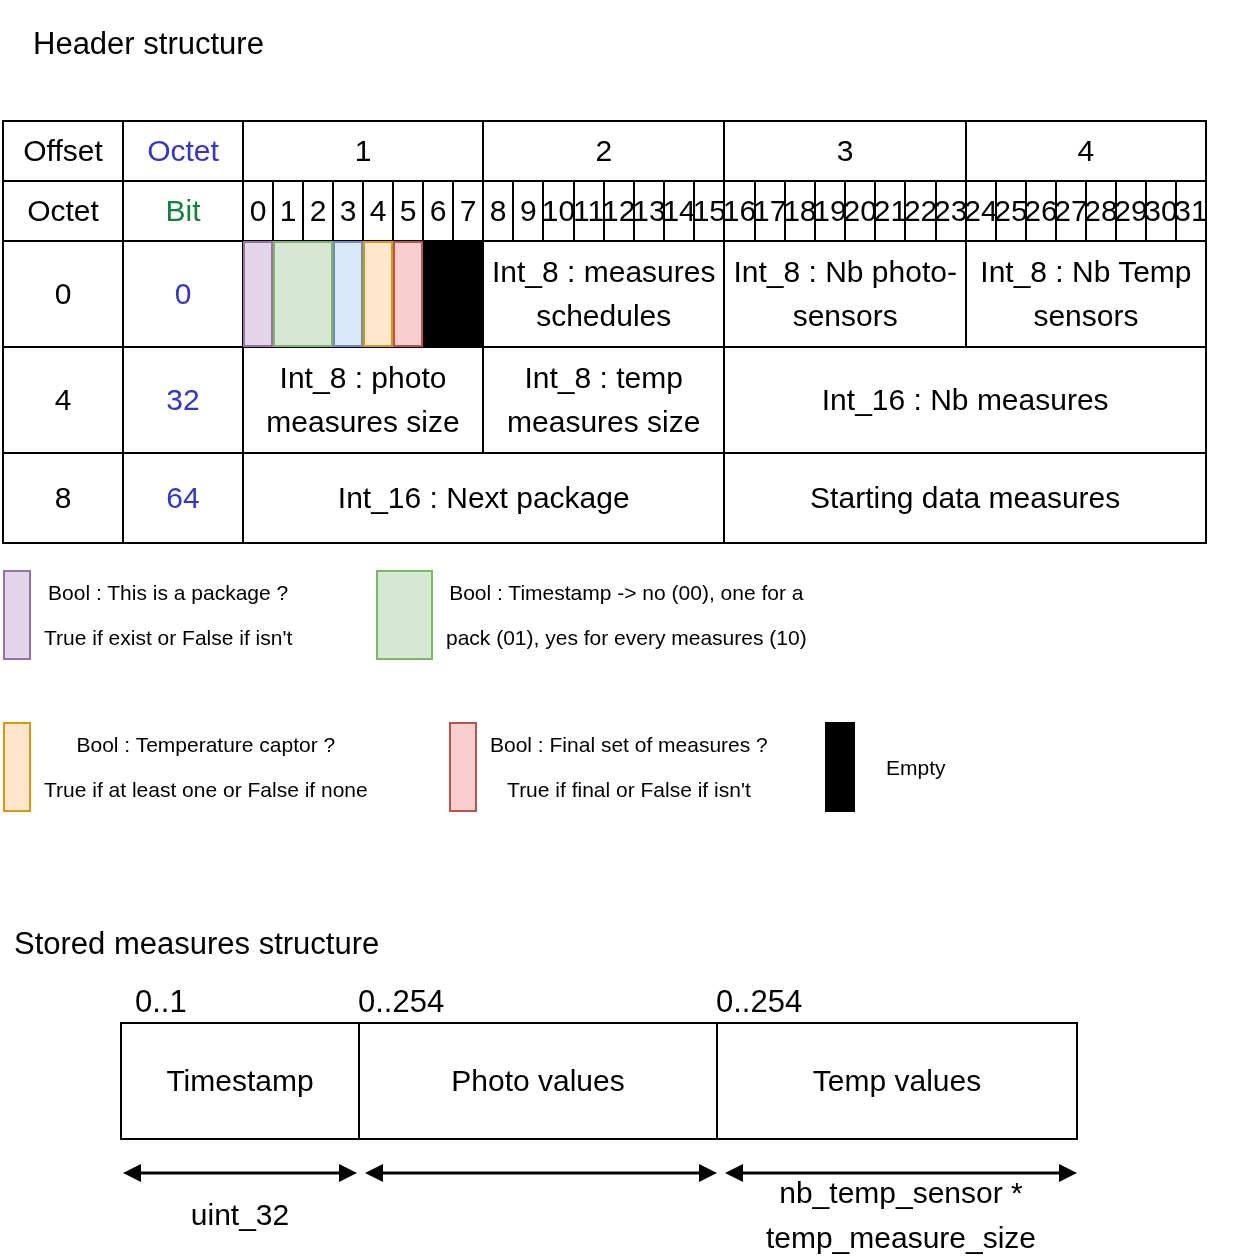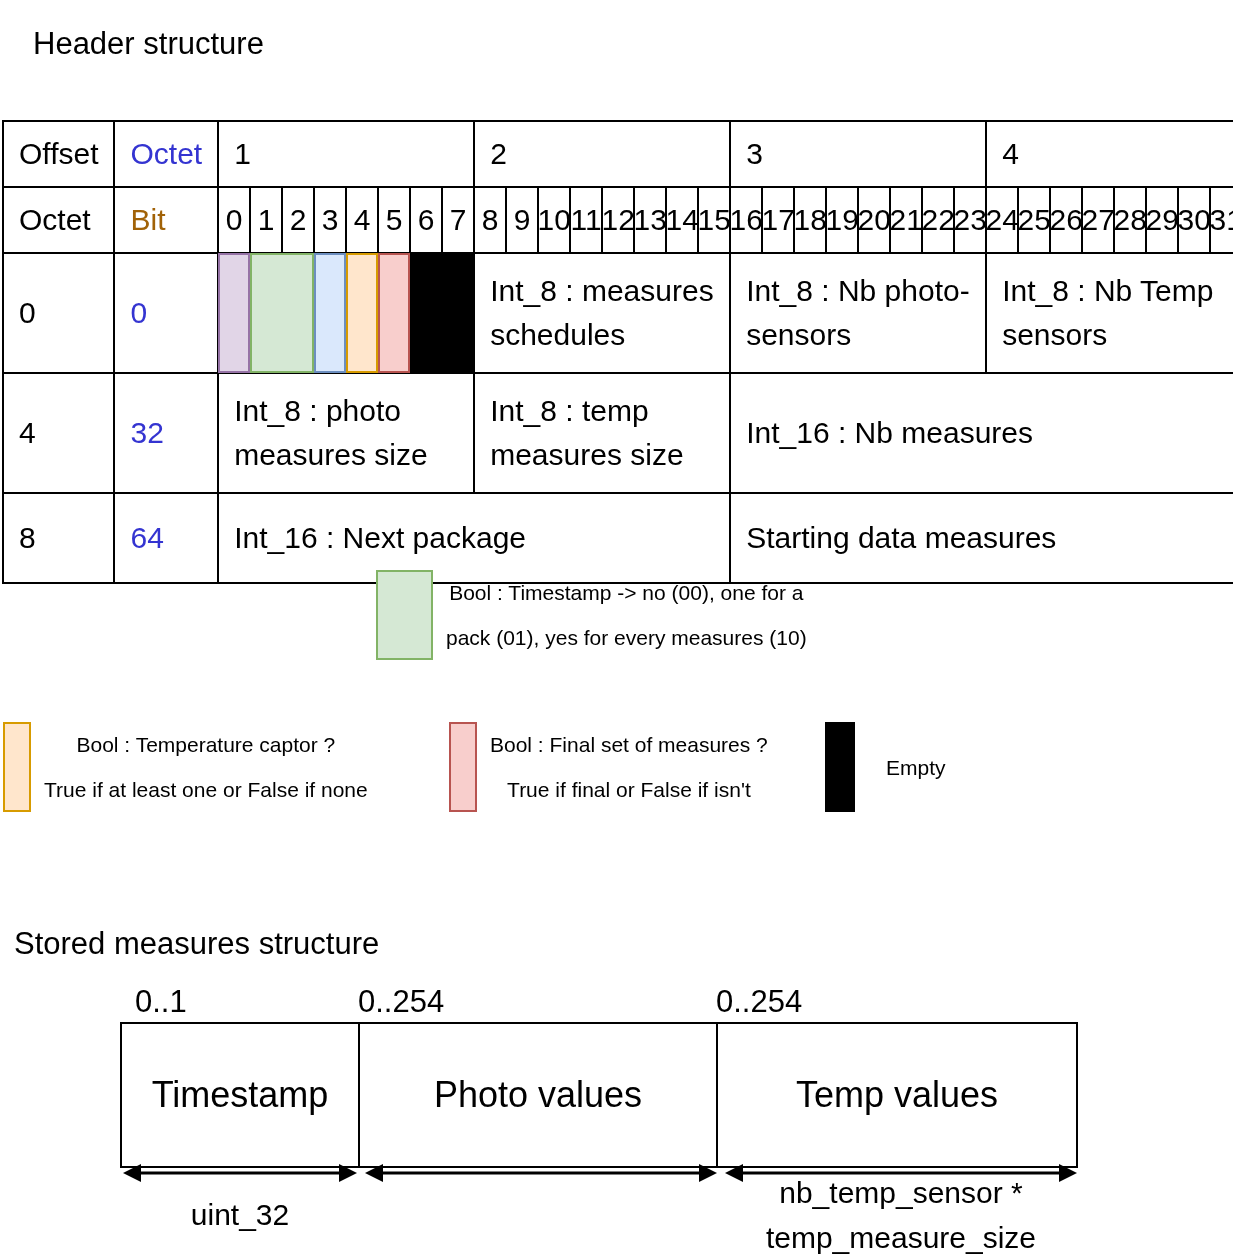--- a/index.html
+++ b/index.html
@@ -10,7 +10,7 @@
   .title { position:absolute; left:33px; top:26px; font-size:31px; }
 
   table.hdr { position:absolute; left:2px; top:120px; border-collapse:collapse; table-layout:fixed; }
-  table.hdr td { border:2px solid #000; padding:15px; text-align:left; vertical-align:middle; background:#fff; }
+  table.hdr td { border:2px solid #000; padding:8px; text-align:center; vertical-align:middle; background:#fff; }
   td.hd { font-size:30px; height:60px; }
   td.lbl { font-size:30px; }
   td.txt { font-size:30px; line-height:44px; white-space:pre; }

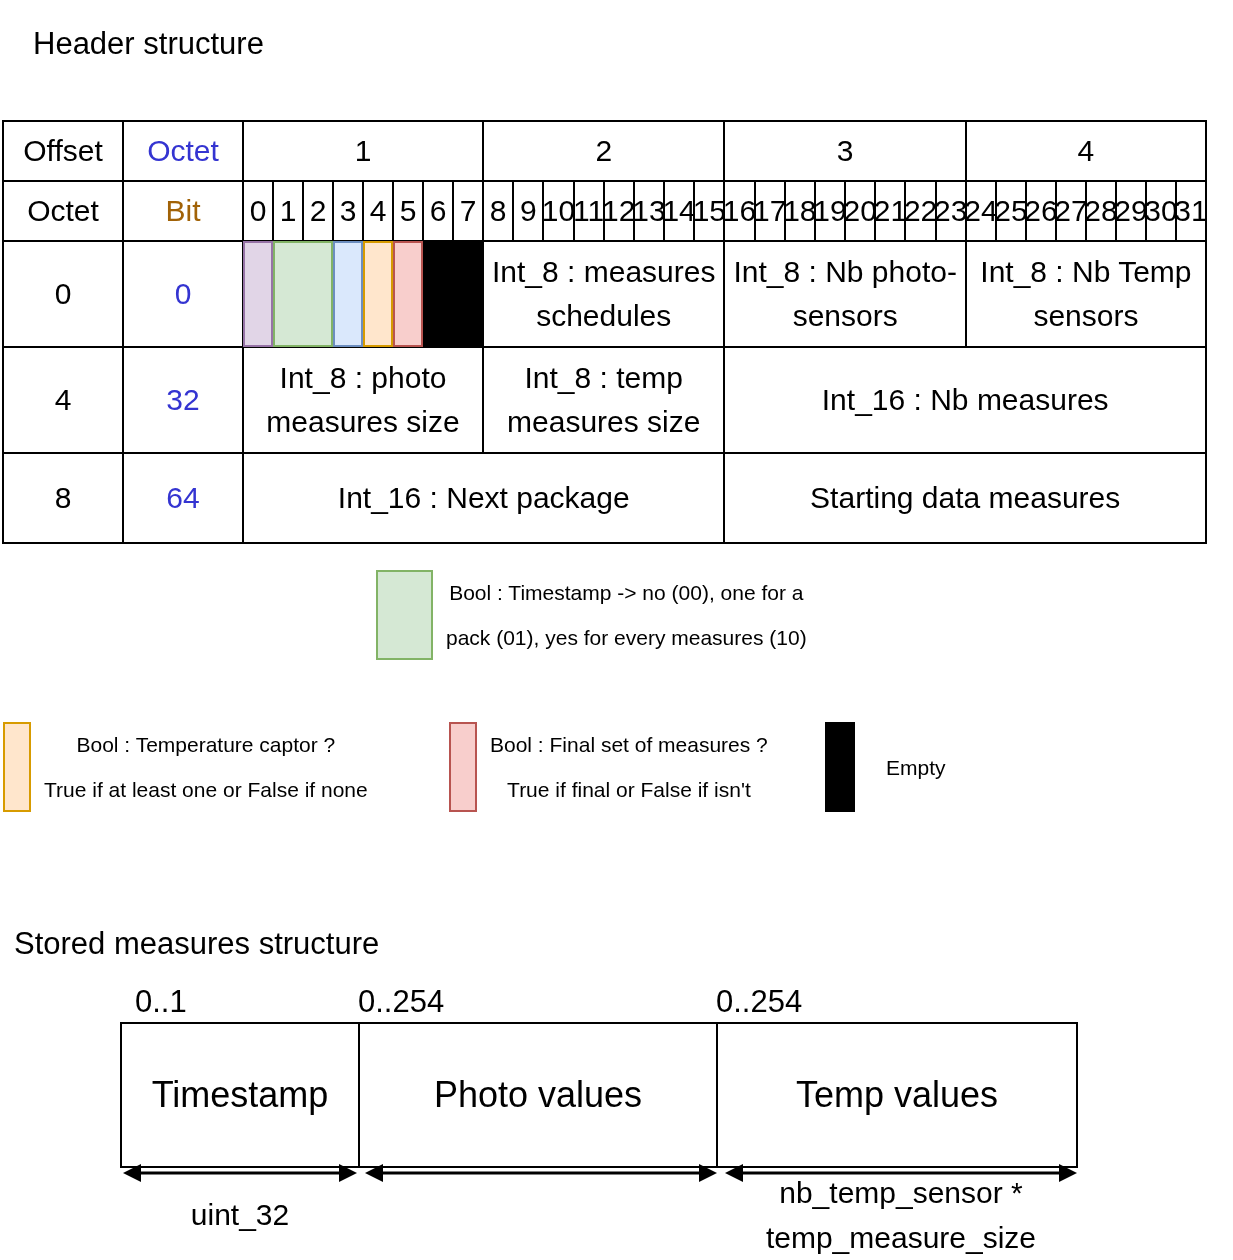--- a/index.html
+++ b/index.html
@@ -63,7 +63,7 @@
     </tr>
     <tr id="bit-row">
       <td class="hd">Octet</td>
-      <td class="hd" style="color: #a16207;">Bit</td>
+      <td class="hd" style="color: #15803d;">Bit</td>
 
     <td class="bitnum hd">
             <span>0</span>

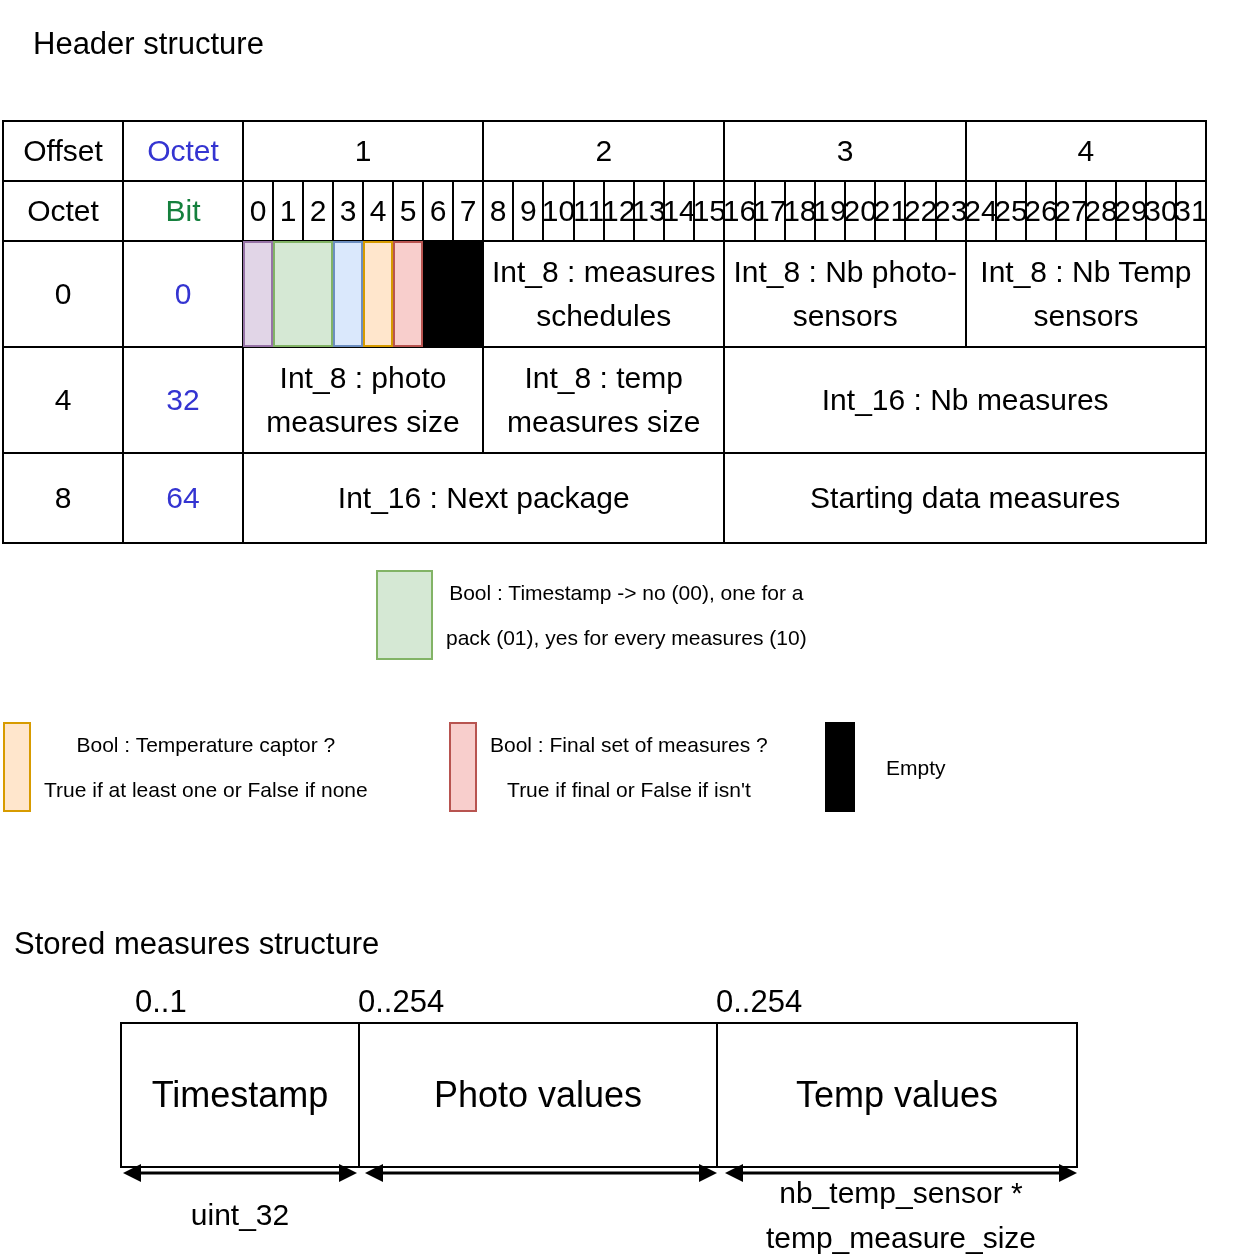--- a/index.html
+++ b/index.html
@@ -208,6 +208,11 @@
   </tbody>
     </table>
 
+  <div class="legend-item" style="left:3px; top:570px;">
+    <div class="sw" style="background: rgb(225, 213, 231); border-color: rgb(150, 115, 166);"></div>
+    <div class="legend-text">Bool : This is a package ?
+True if exist or False if isn't</div>
+  </div>
   <div class="legend-item" style="left:376px; top:570px;">
     <div class="sw wide" style="background: rgb(213, 232, 212); border-color: rgb(130, 179, 102);"></div>
     <div class="legend-text">Bool : Timestamp -&gt; no (00), one for a

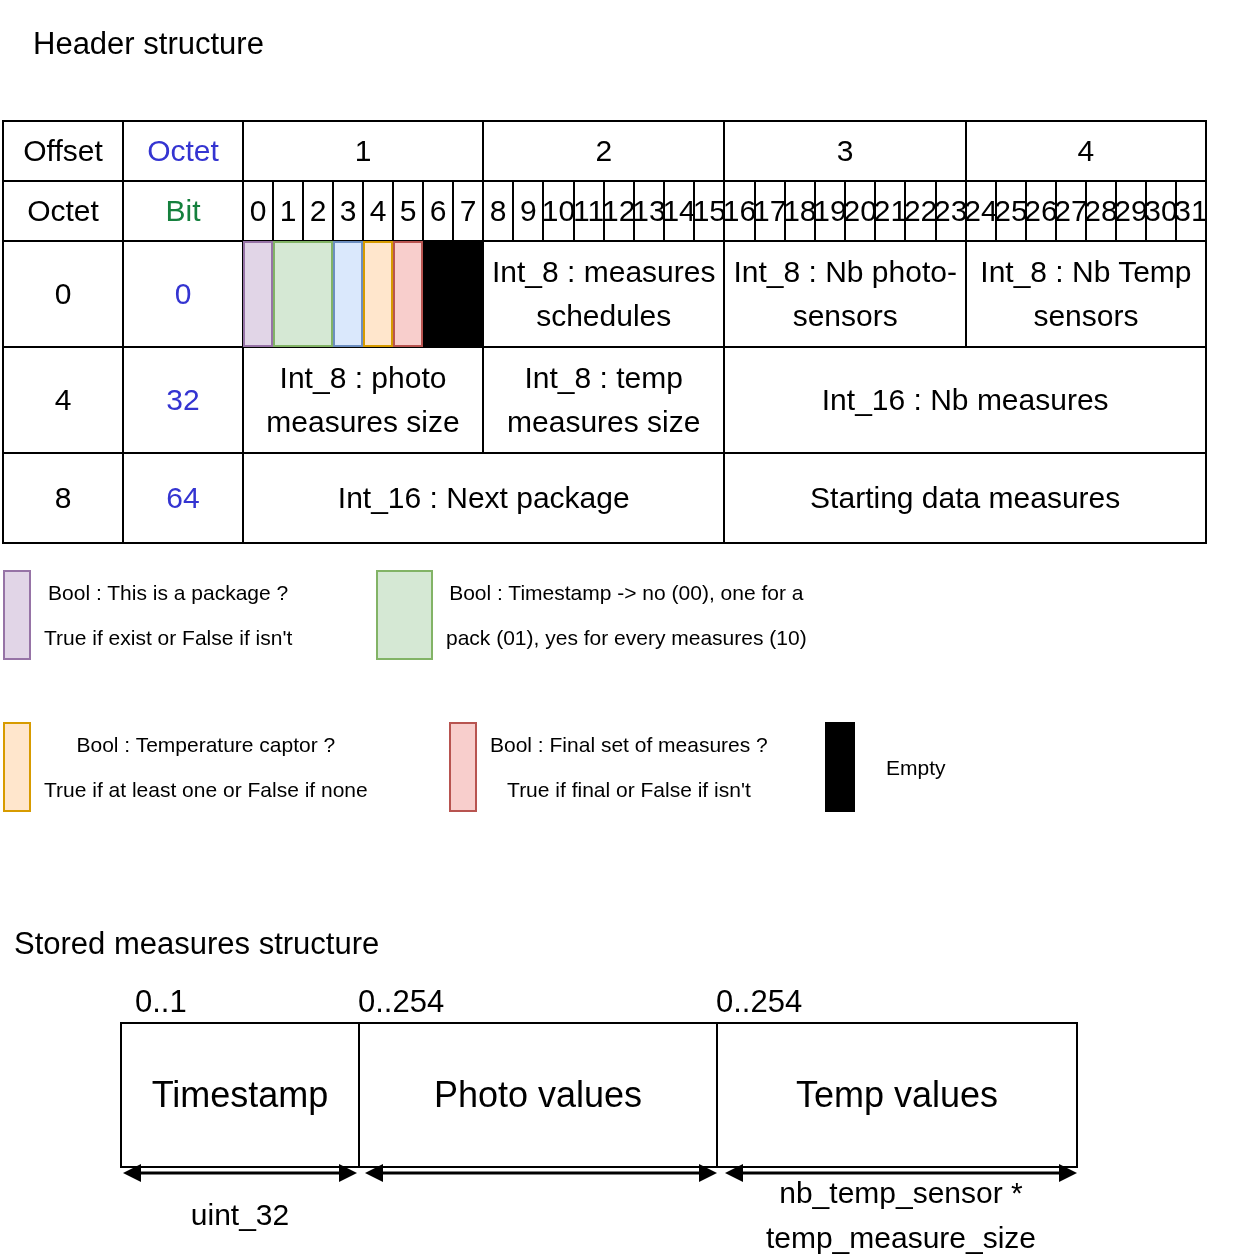--- a/index.html
+++ b/index.html
@@ -33,8 +33,8 @@
   .stitle { position:absolute; left:14px; top:926px; font-size:31px; }
   .range { position:absolute; top:984px; font-size:31px; }
   .boxes { position:absolute; left:120px; top:1022px; display:flex; }
-  .sbox { height:146px; border:2px solid #000; display:flex; align-items:center; justify-content:center;
-          font-size:36px; background:#fff;text-align:center; }
+  .sbox { height:118px; border:2px solid #000; display:flex; align-items:center; justify-content:center;
+          font-size:30px; background:#fff;text-align:center; }
   .sbox + .sbox { margin-left:-2px; }
   .arrow { position:absolute; top:1158px; }
   .alabel { position:absolute; font-size:30px; text-align:center; line-height:45px; white-space:pre; }

